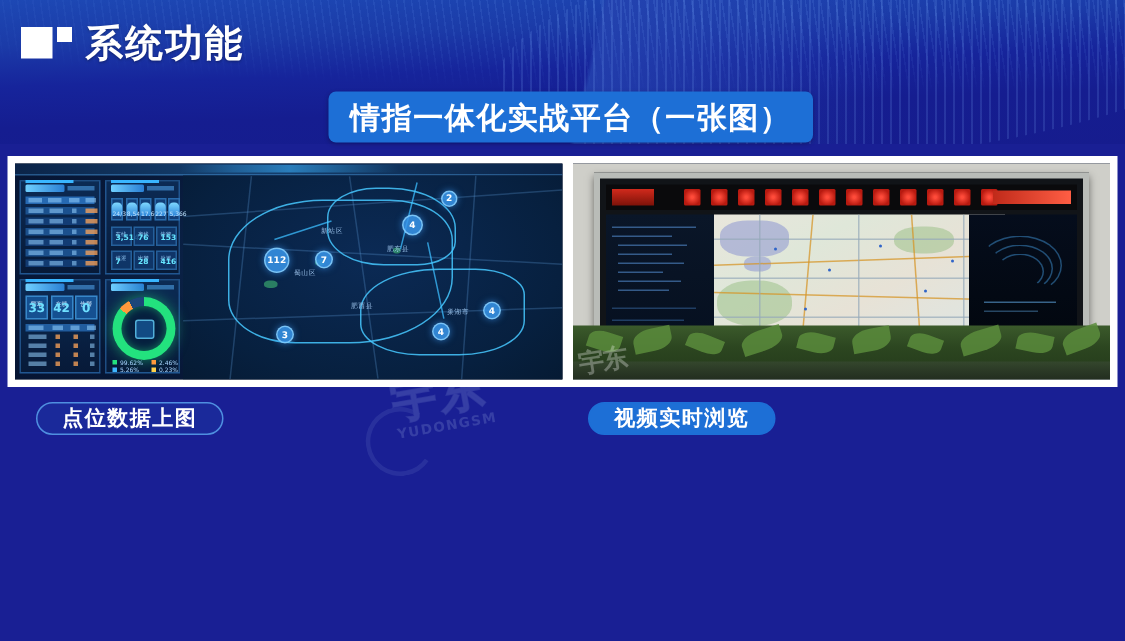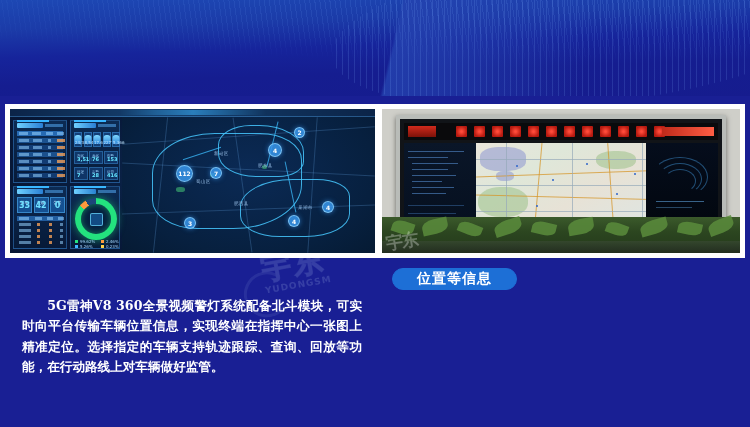--- a/index.html
+++ b/index.html
@@ -327,6 +327,11 @@
   </div>
   <div class="bg-bottom"></div>
 
+  <div class="header">
+    <div class="hdr-sq-big"></div>
+    <div class="hdr-sq-small"></div>
+    <div class="hdr-title">系统功能</div>
+  </div>
 
 
   <div class="img-frame">

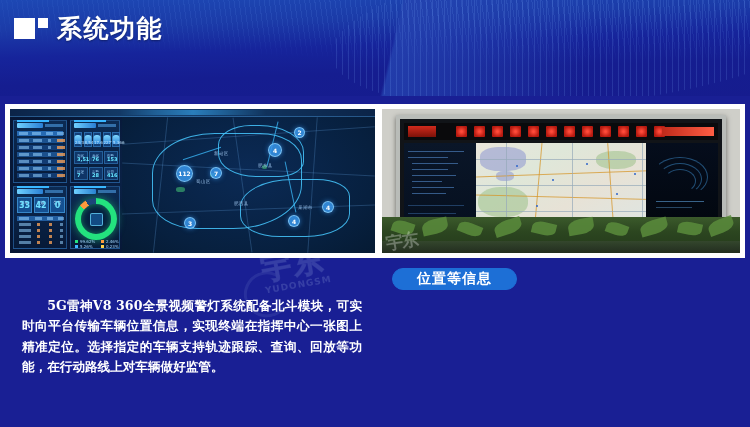--- a/index.html
+++ b/index.html
@@ -333,6 +333,9 @@
     <div class="hdr-title">系统功能</div>
   </div>
 
+  <div class="banner">
+    <span class="banner-text">情指一体化实战平台（一张图）</span>
+  </div>
 
   <div class="img-frame">
 

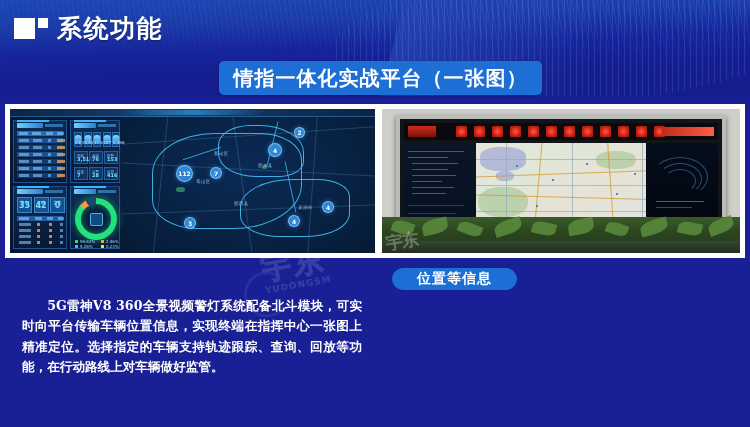--- a/index.html
+++ b/index.html
@@ -629,6 +629,9 @@
     <div class="wm-en">YUDONGSM</div>
   </div>
 
+  <div class="pill pill-outline">
+    <span>点位数据上图</span>
+  </div>
   <div class="body-text body-left">5G雷神V8 360全景视频警灯系统配备北斗模块，可实时向平台传输车辆位置信息，实现终端在指挥中心一张图上精准定位。选择指定的车辆支持轨迹跟踪、查询、回放等功能，在行动路线上对车辆做好监管。</div>
 
   <div class="pill pill-filled">

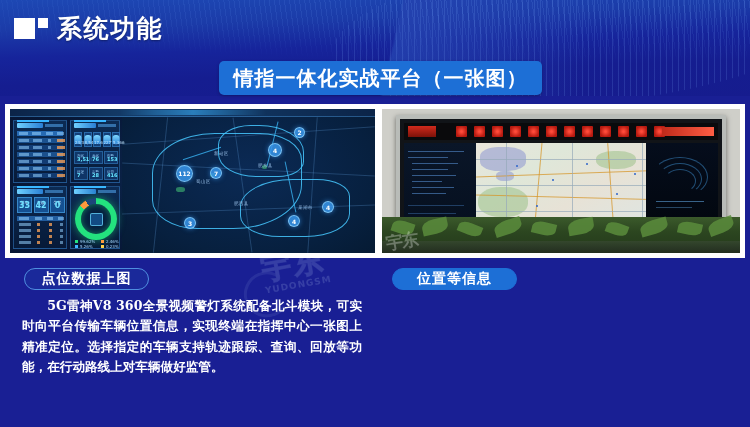--- a/index.html
+++ b/index.html
@@ -635,7 +635,7 @@
   <div class="body-text body-left">5G雷神V8 360全景视频警灯系统配备北斗模块，可实时向平台传输车辆位置信息，实现终端在指挥中心一张图上精准定位。选择指定的车辆支持轨迹跟踪、查询、回放等功能，在行动路线上对车辆做好监管。</div>
 
   <div class="pill pill-filled">
-    <span>位置等信息</span>
+    <span>视频实时浏览</span>
   </div>
 
 </div>

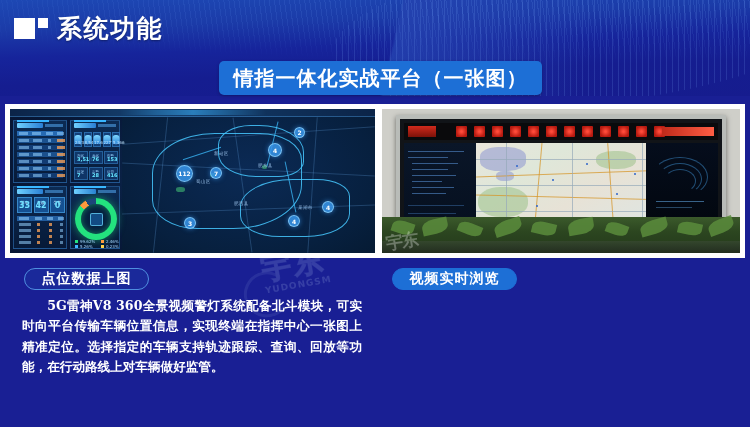--- a/index.html
+++ b/index.html
@@ -632,7 +632,6 @@
   <div class="pill pill-outline">
     <span>点位数据上图</span>
   </div>
-  <div class="body-text body-left">5G雷神V8 360全景视频警灯系统配备北斗模块，可实时向平台传输车辆位置信息，实现终端在指挥中心一张图上精准定位。选择指定的车辆支持轨迹跟踪、查询、回放等功能，在行动路线上对车辆做好监管。</div>
 
   <div class="pill pill-filled">
     <span>视频实时浏览</span>

